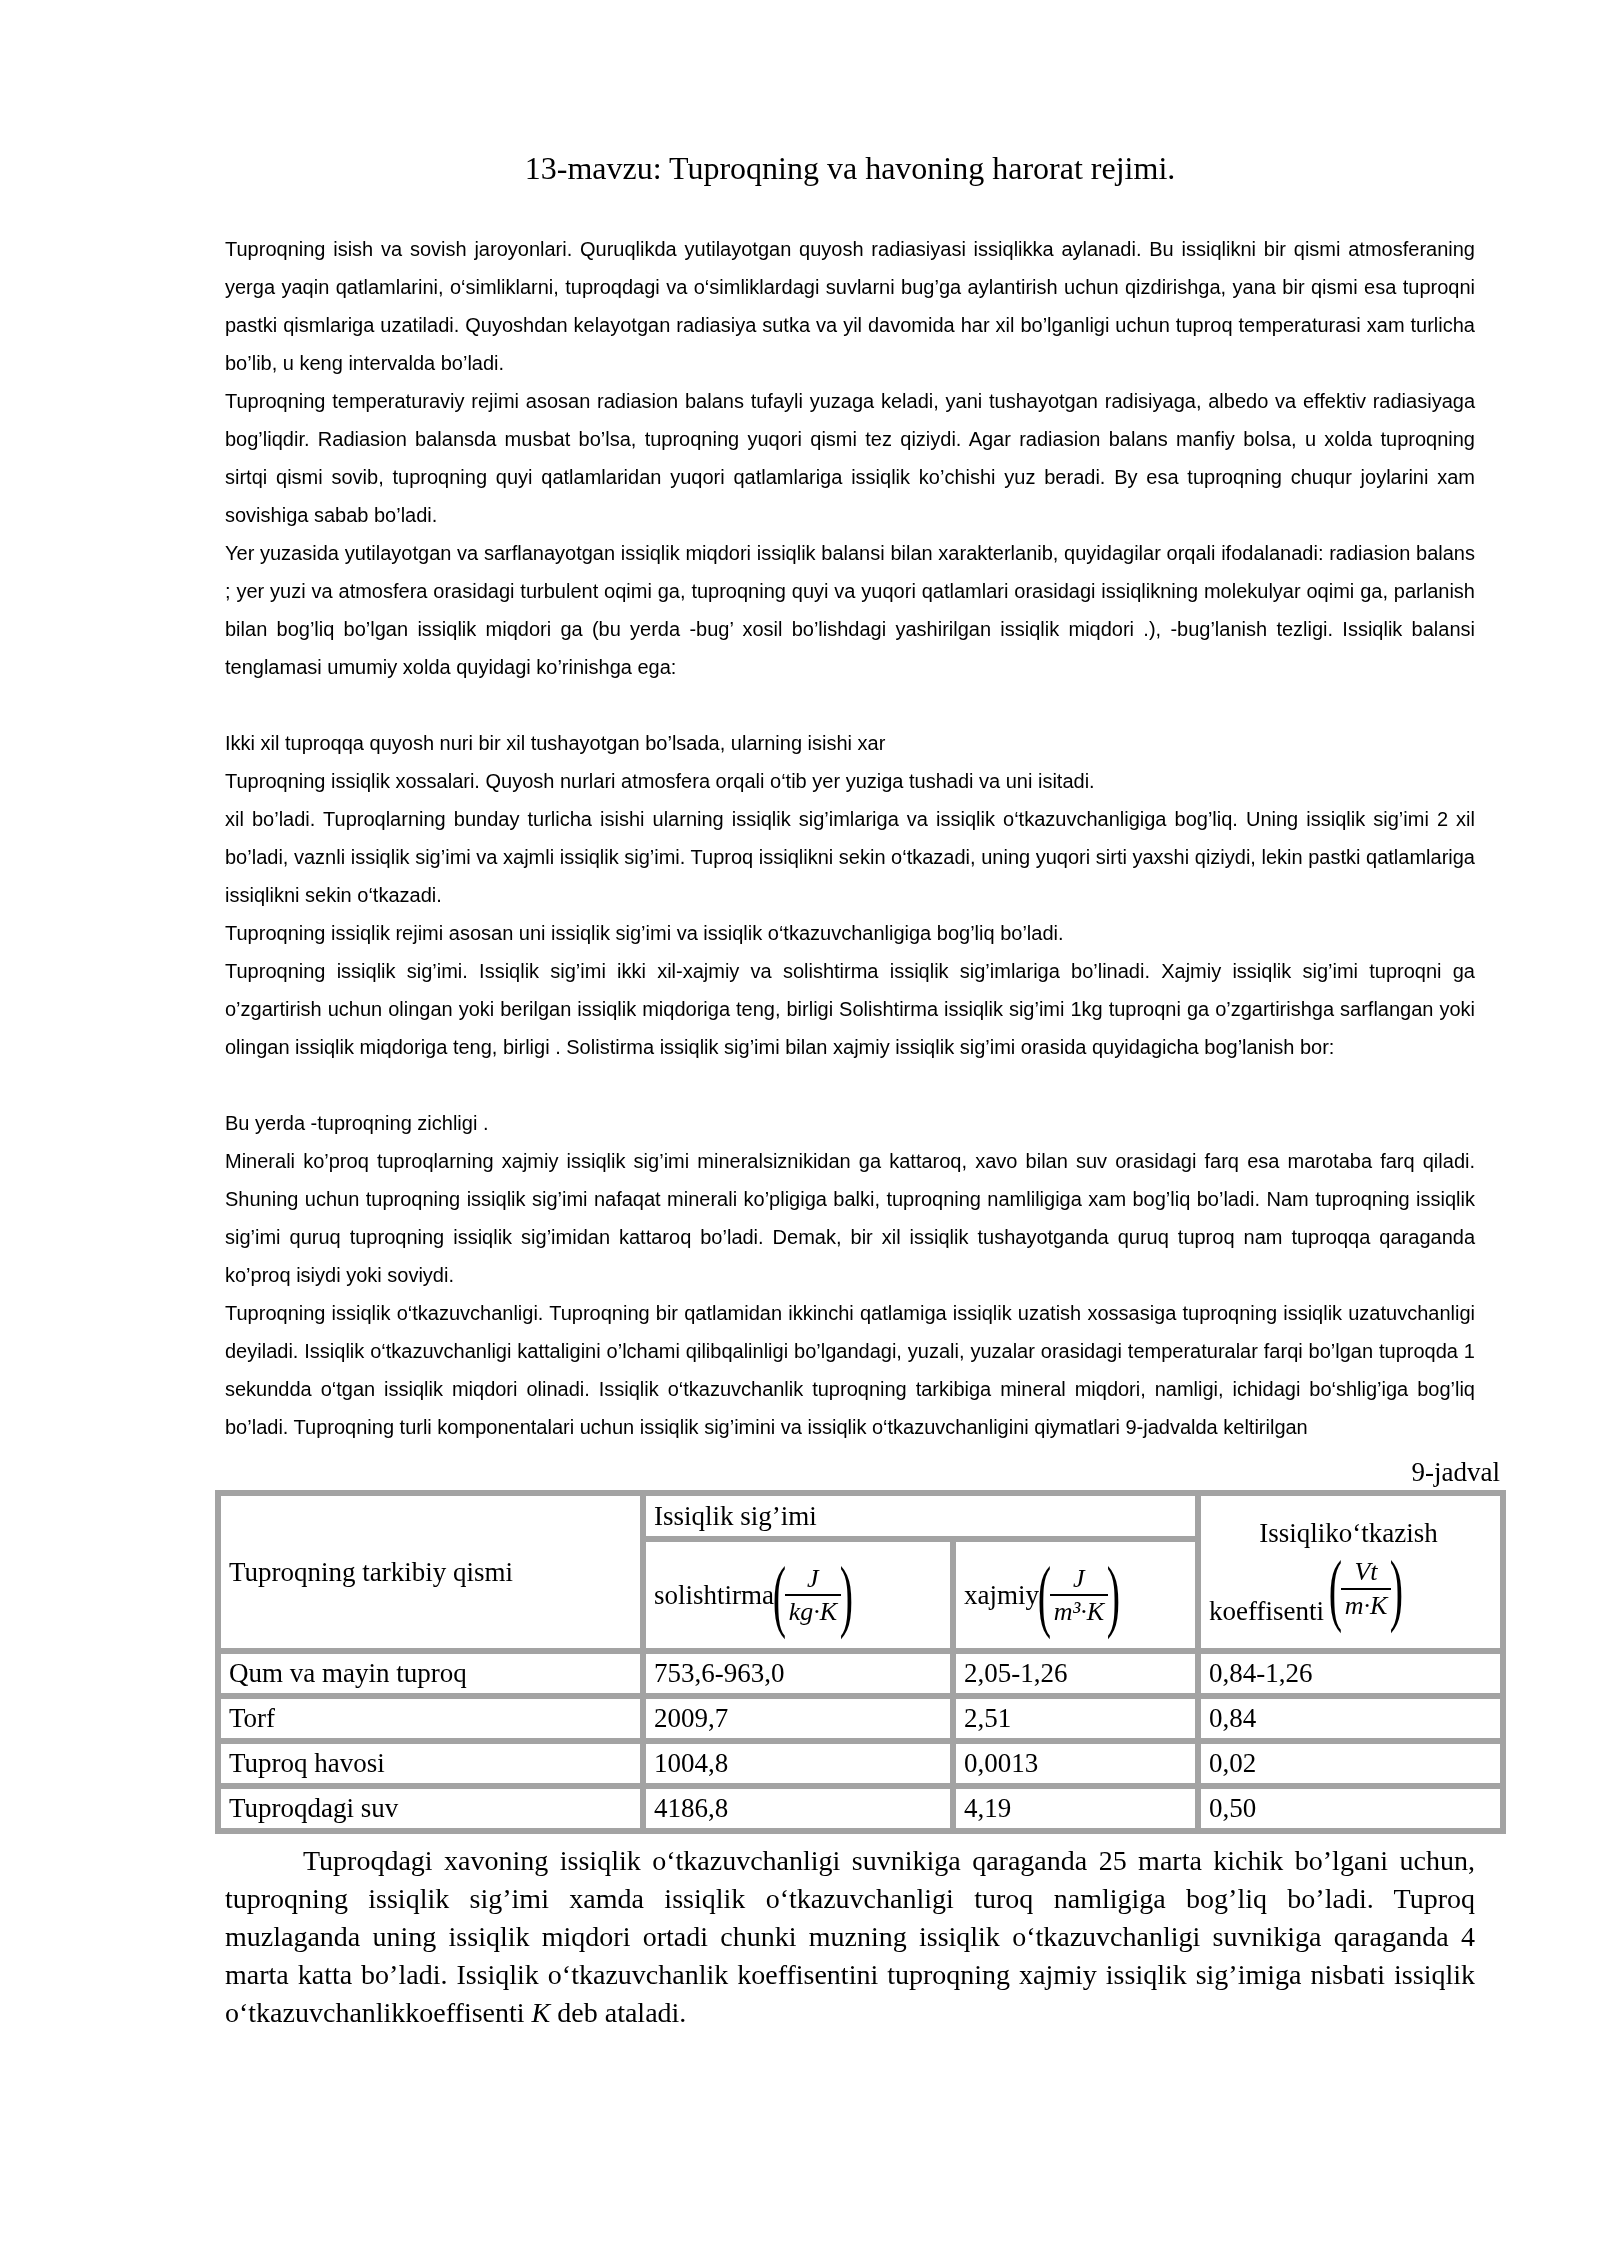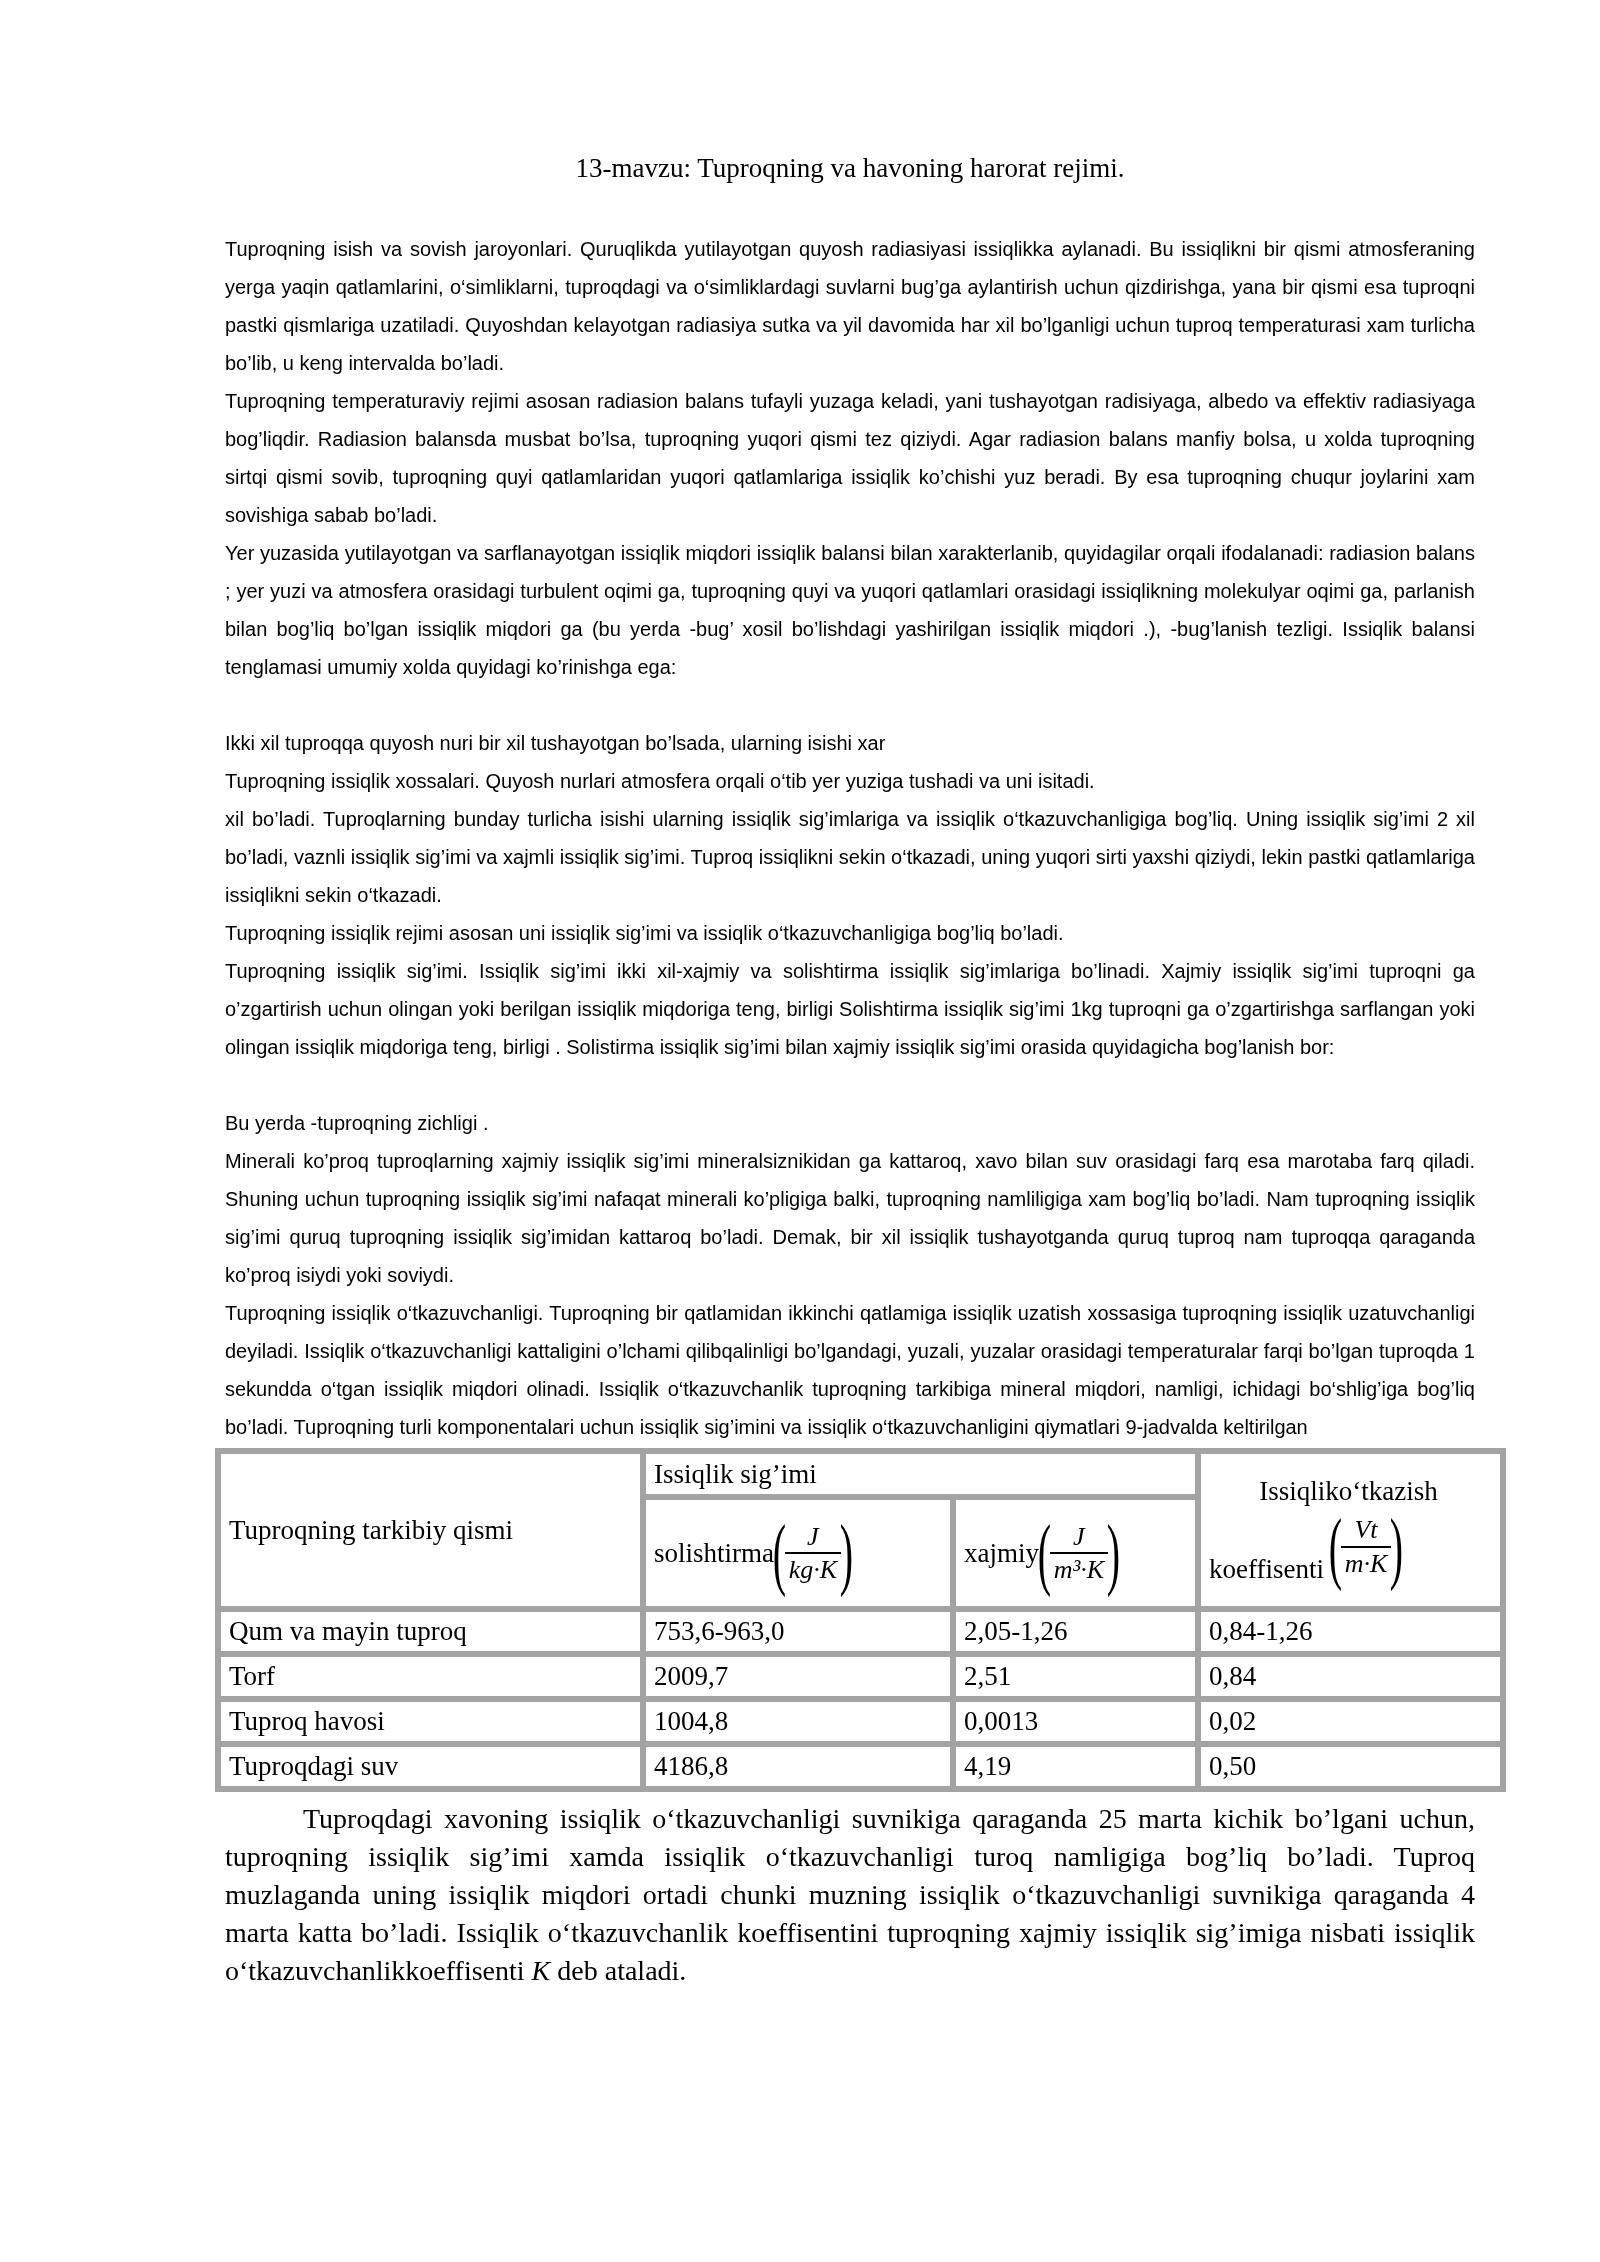--- a/index.html
+++ b/index.html
@@ -15,7 +15,7 @@
   }
   .doc-title {
     font-family: "Liberation Serif", serif;
-    font-size: 27px;
+    font-size: 32px;
     line-height: 40px;
     text-align: center;
     margin: 0 0 42px 0;

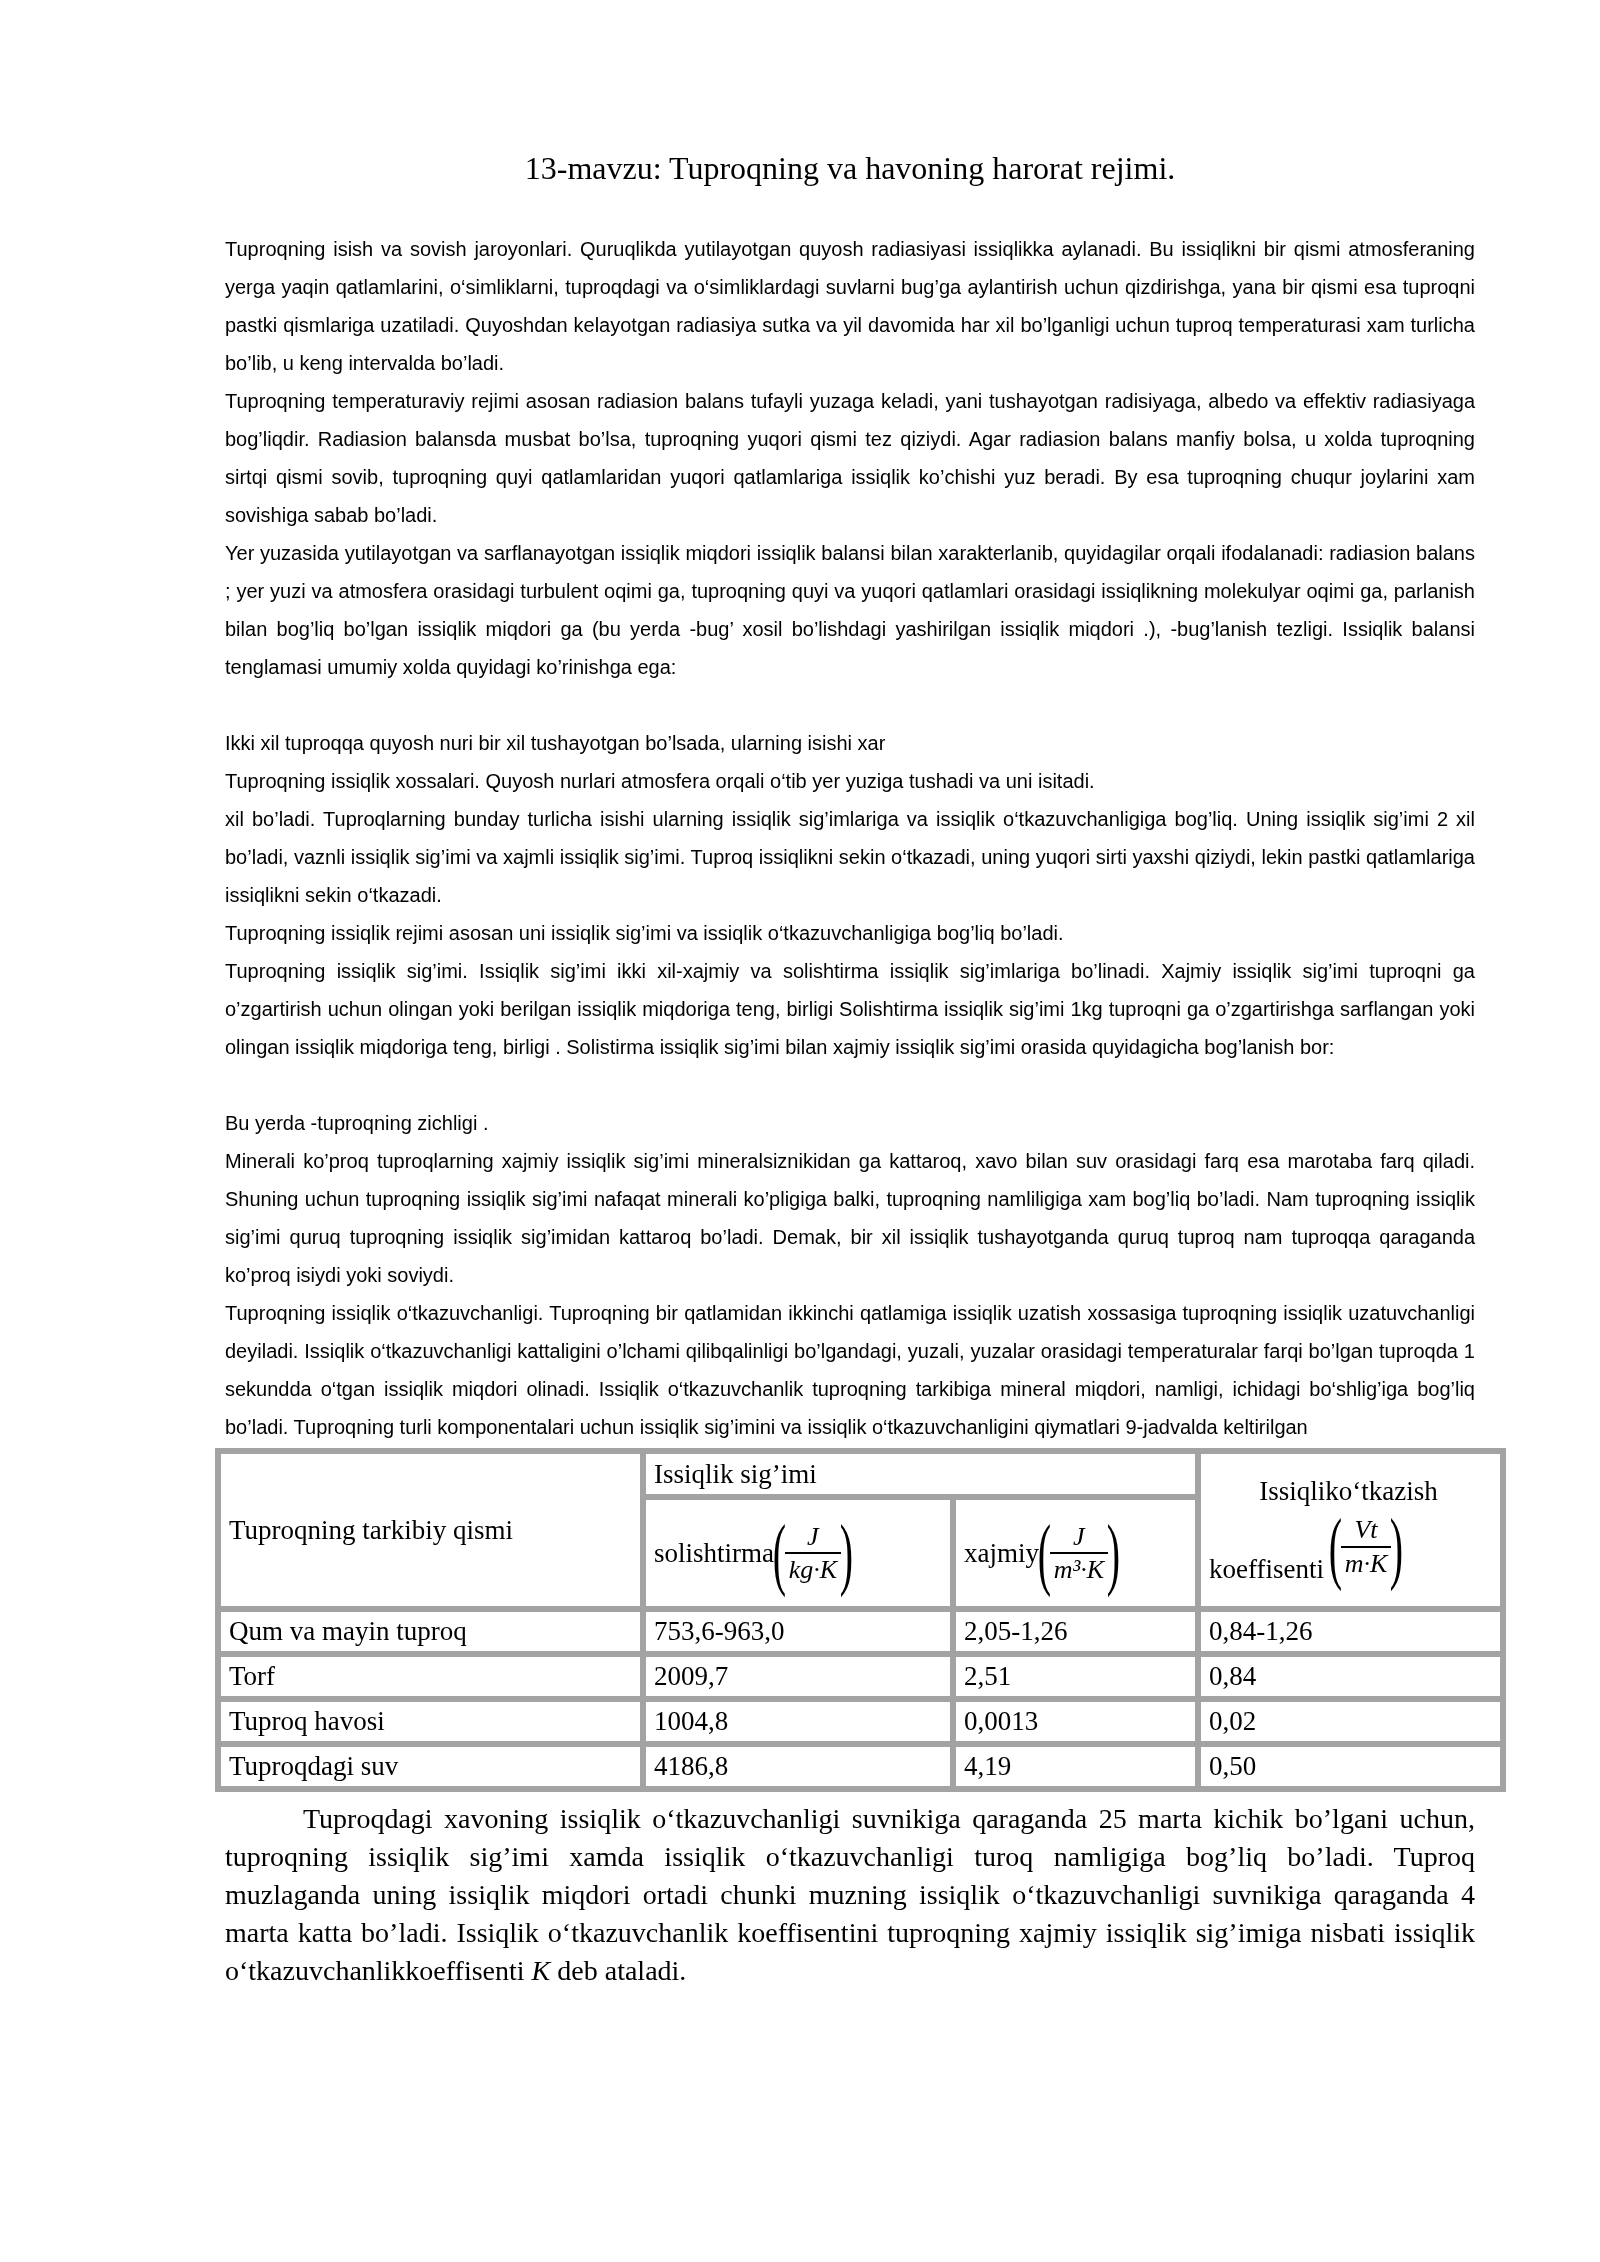--- a/index.html
+++ b/index.html
@@ -121,6 +121,7 @@
     </div>
 
   <div class="table-zone">
+    <div class="table-label">9-jadval</div>
 
     <table class="props">
       <colgroup>

